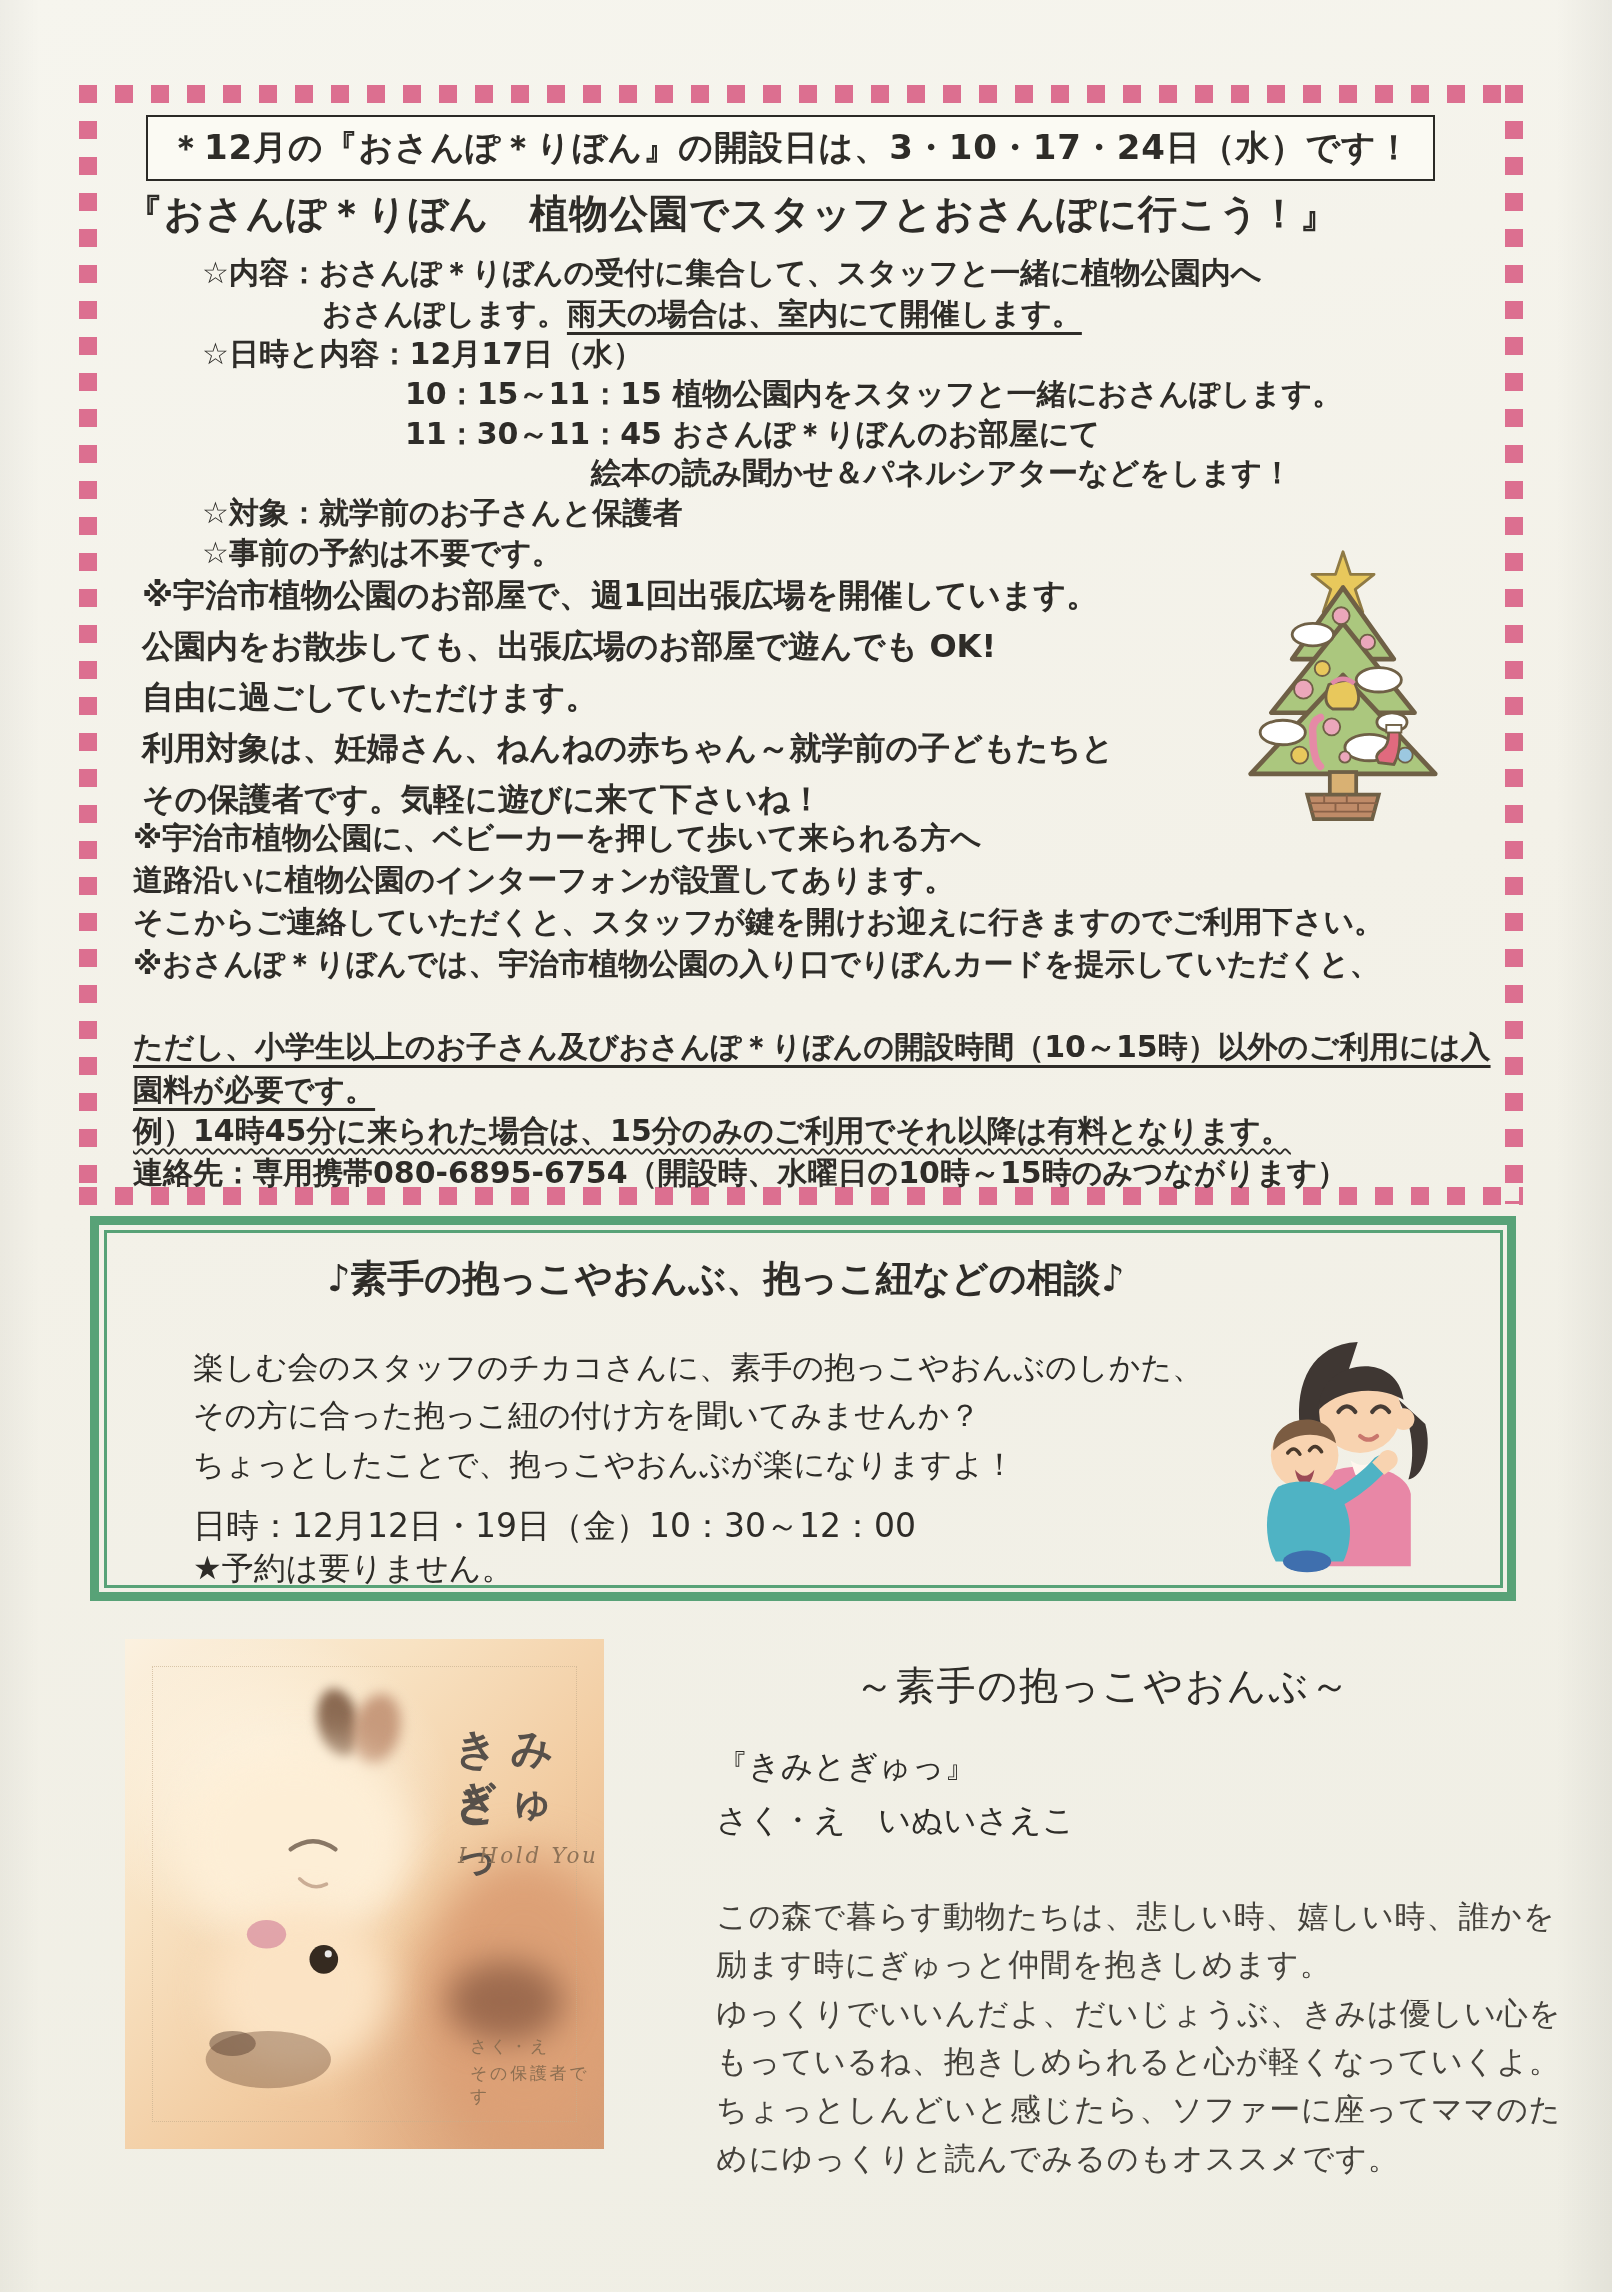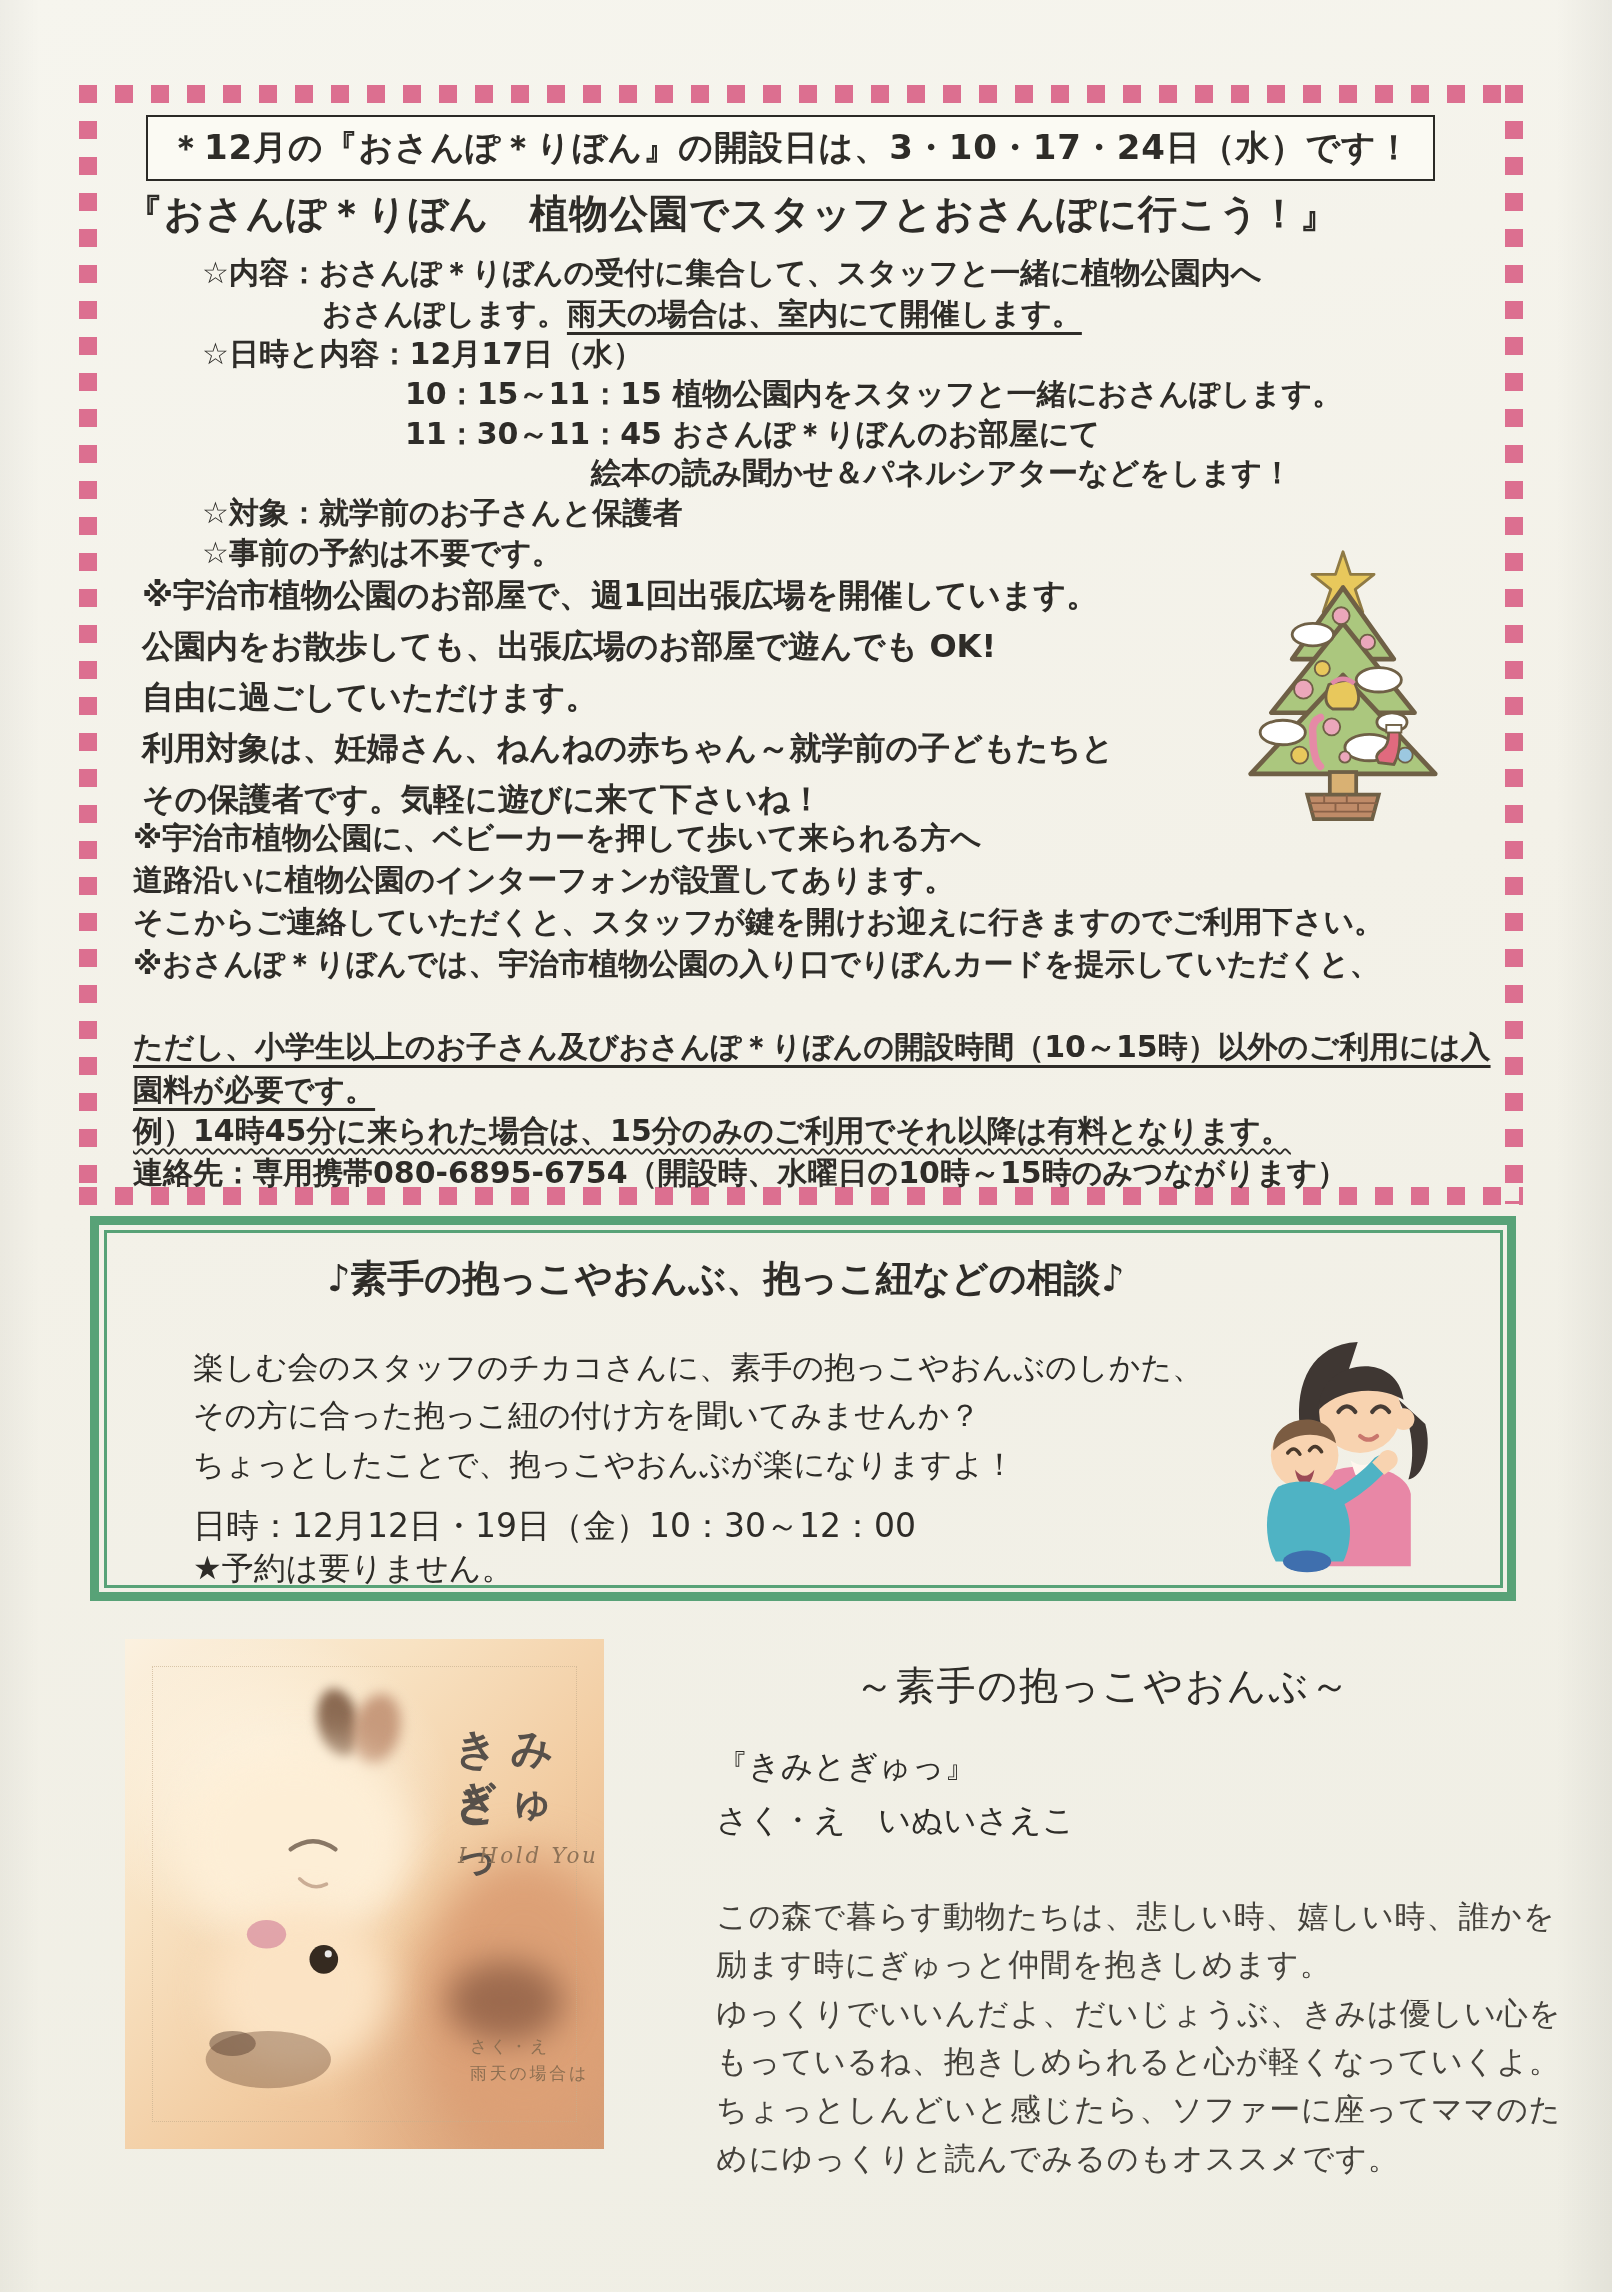--- a/index.html
+++ b/index.html
@@ -177,7 +177,7 @@
     <div class="cover-title" style="left:330px;top:134px;">ぎゅっ</div>
     <div class="cover-sub" style="left:333px;top:184px;">I Hold You</div>
     <div class="cover-credit" style="left:345px;top:396px;">さく・え</div>
-    <div class="cover-credit" style="left:345px;top:423px;">雨天の場合は</div>
+    <div class="cover-credit" style="left:345px;top:423px;">その保護者です</div>
   </div>
 
   <div class="t m fs44" style="left:855px;top:1662px;letter-spacing:1.8px;">～素手の抱っこやおんぶ～</div>

